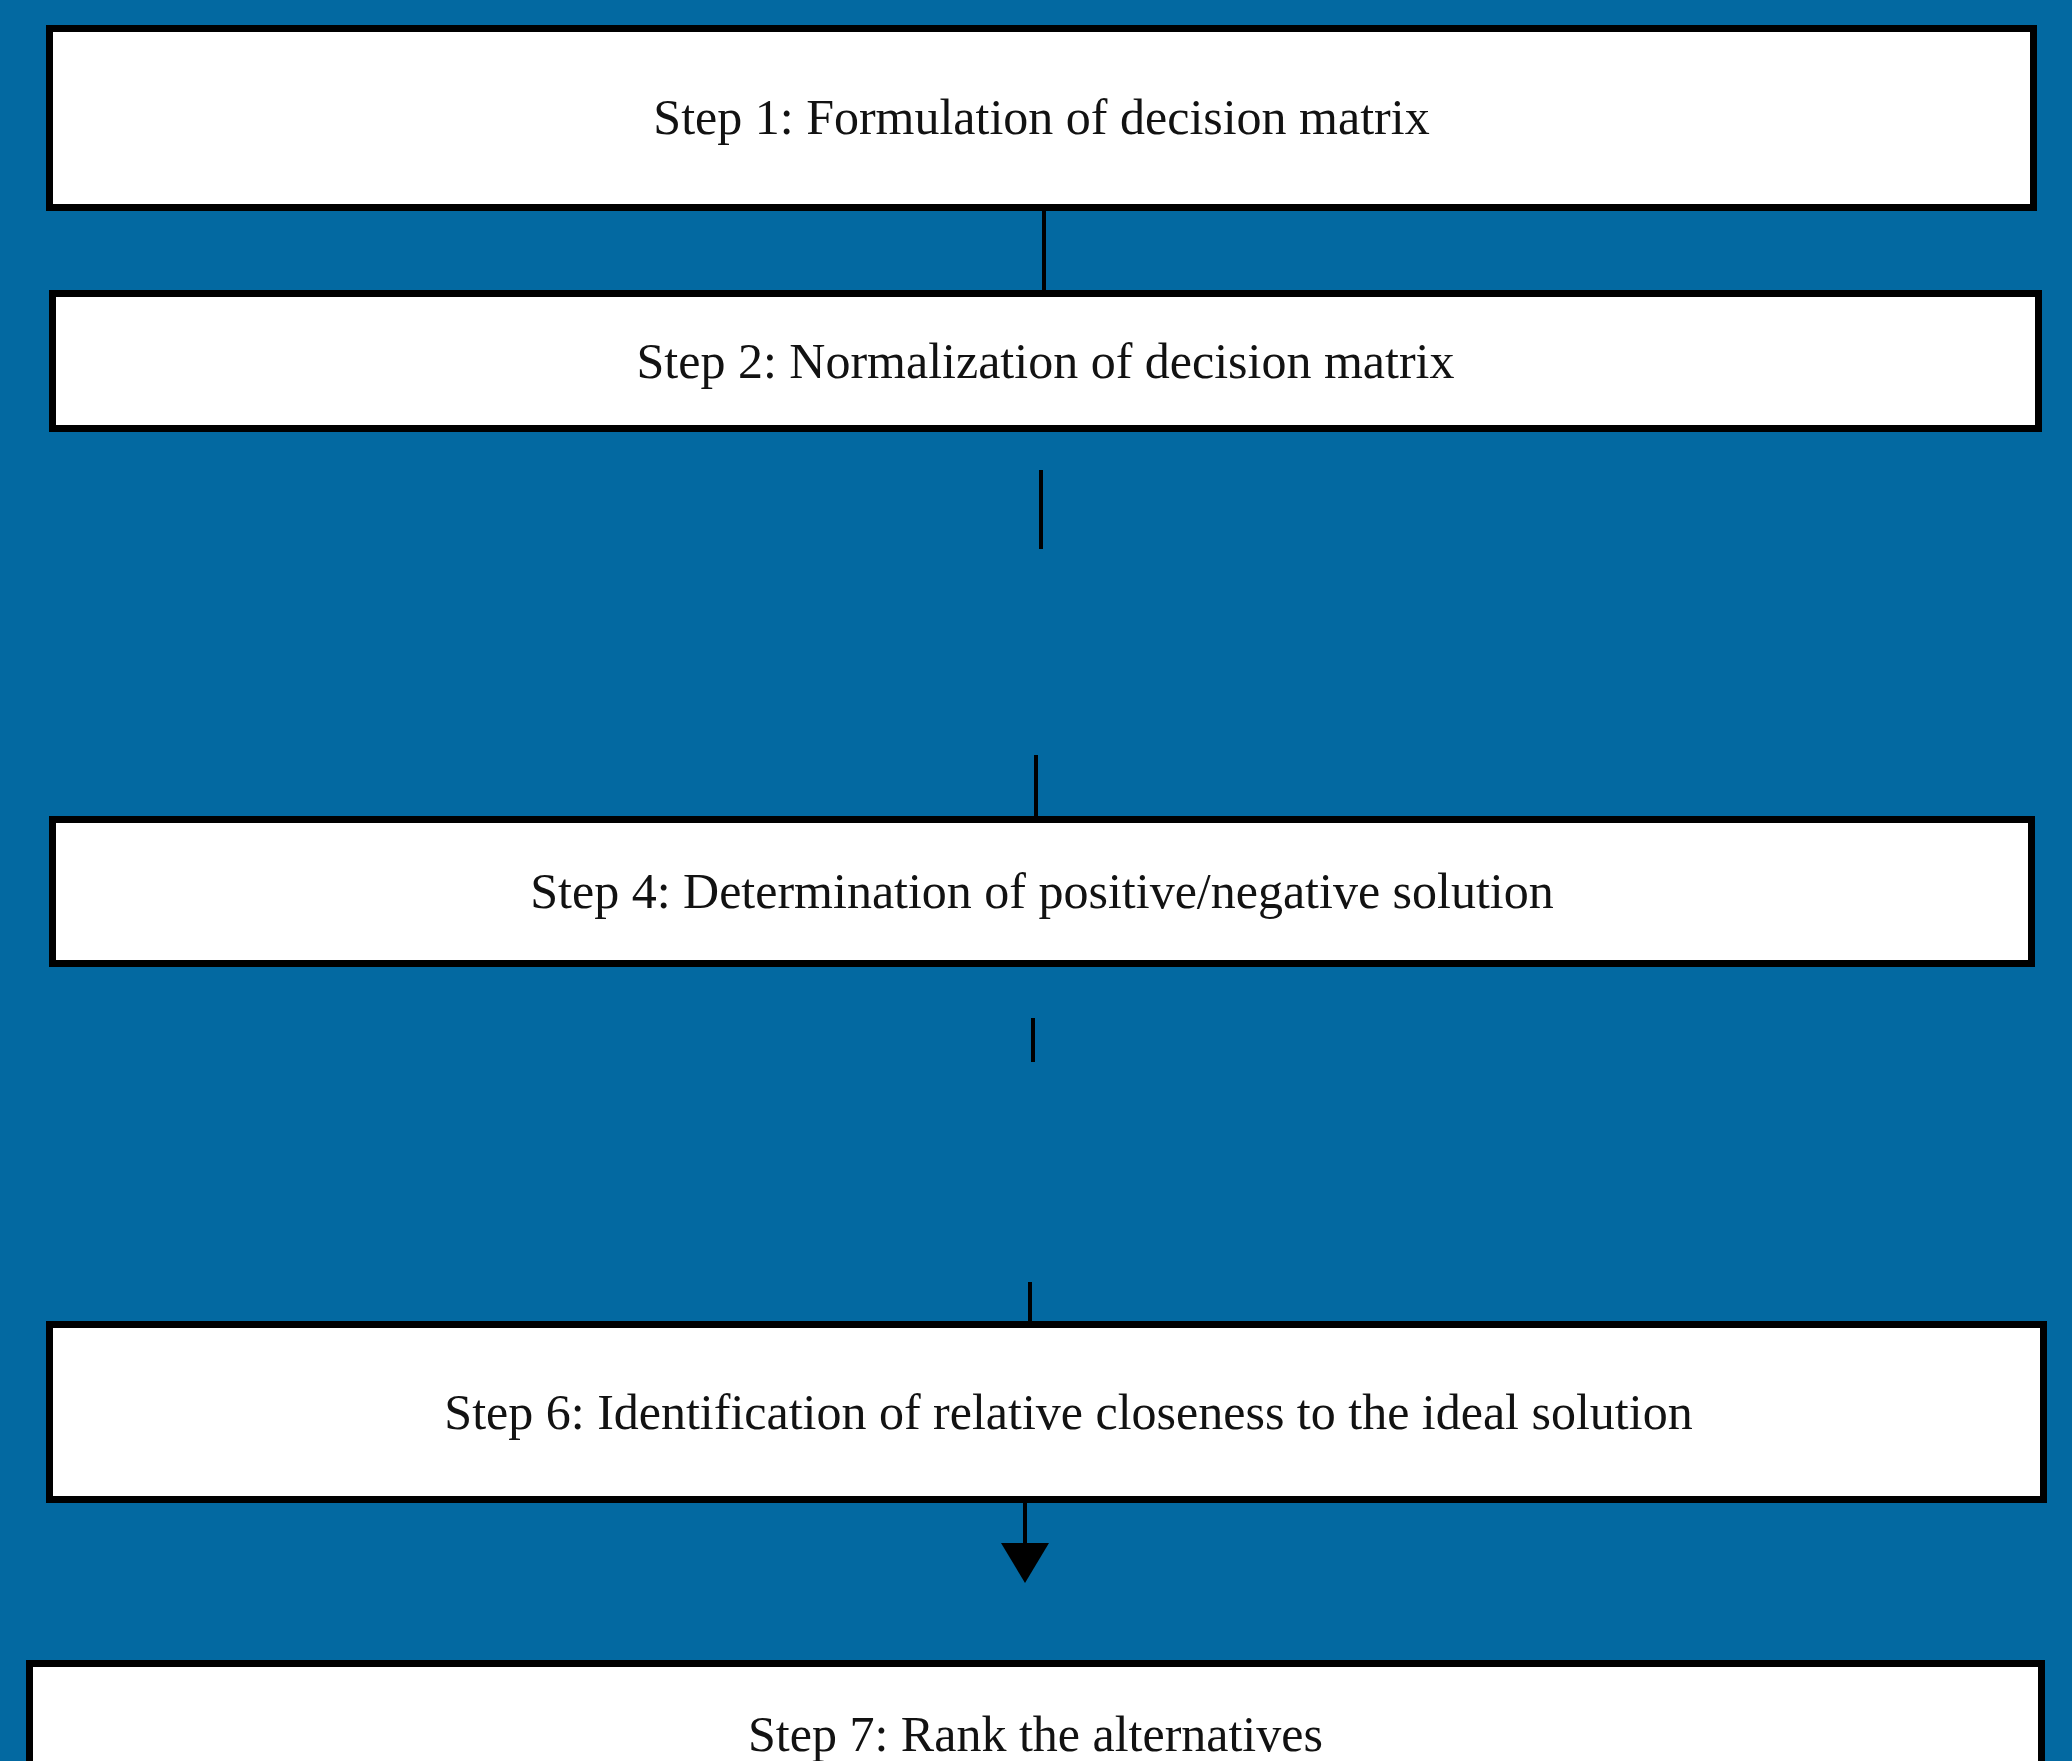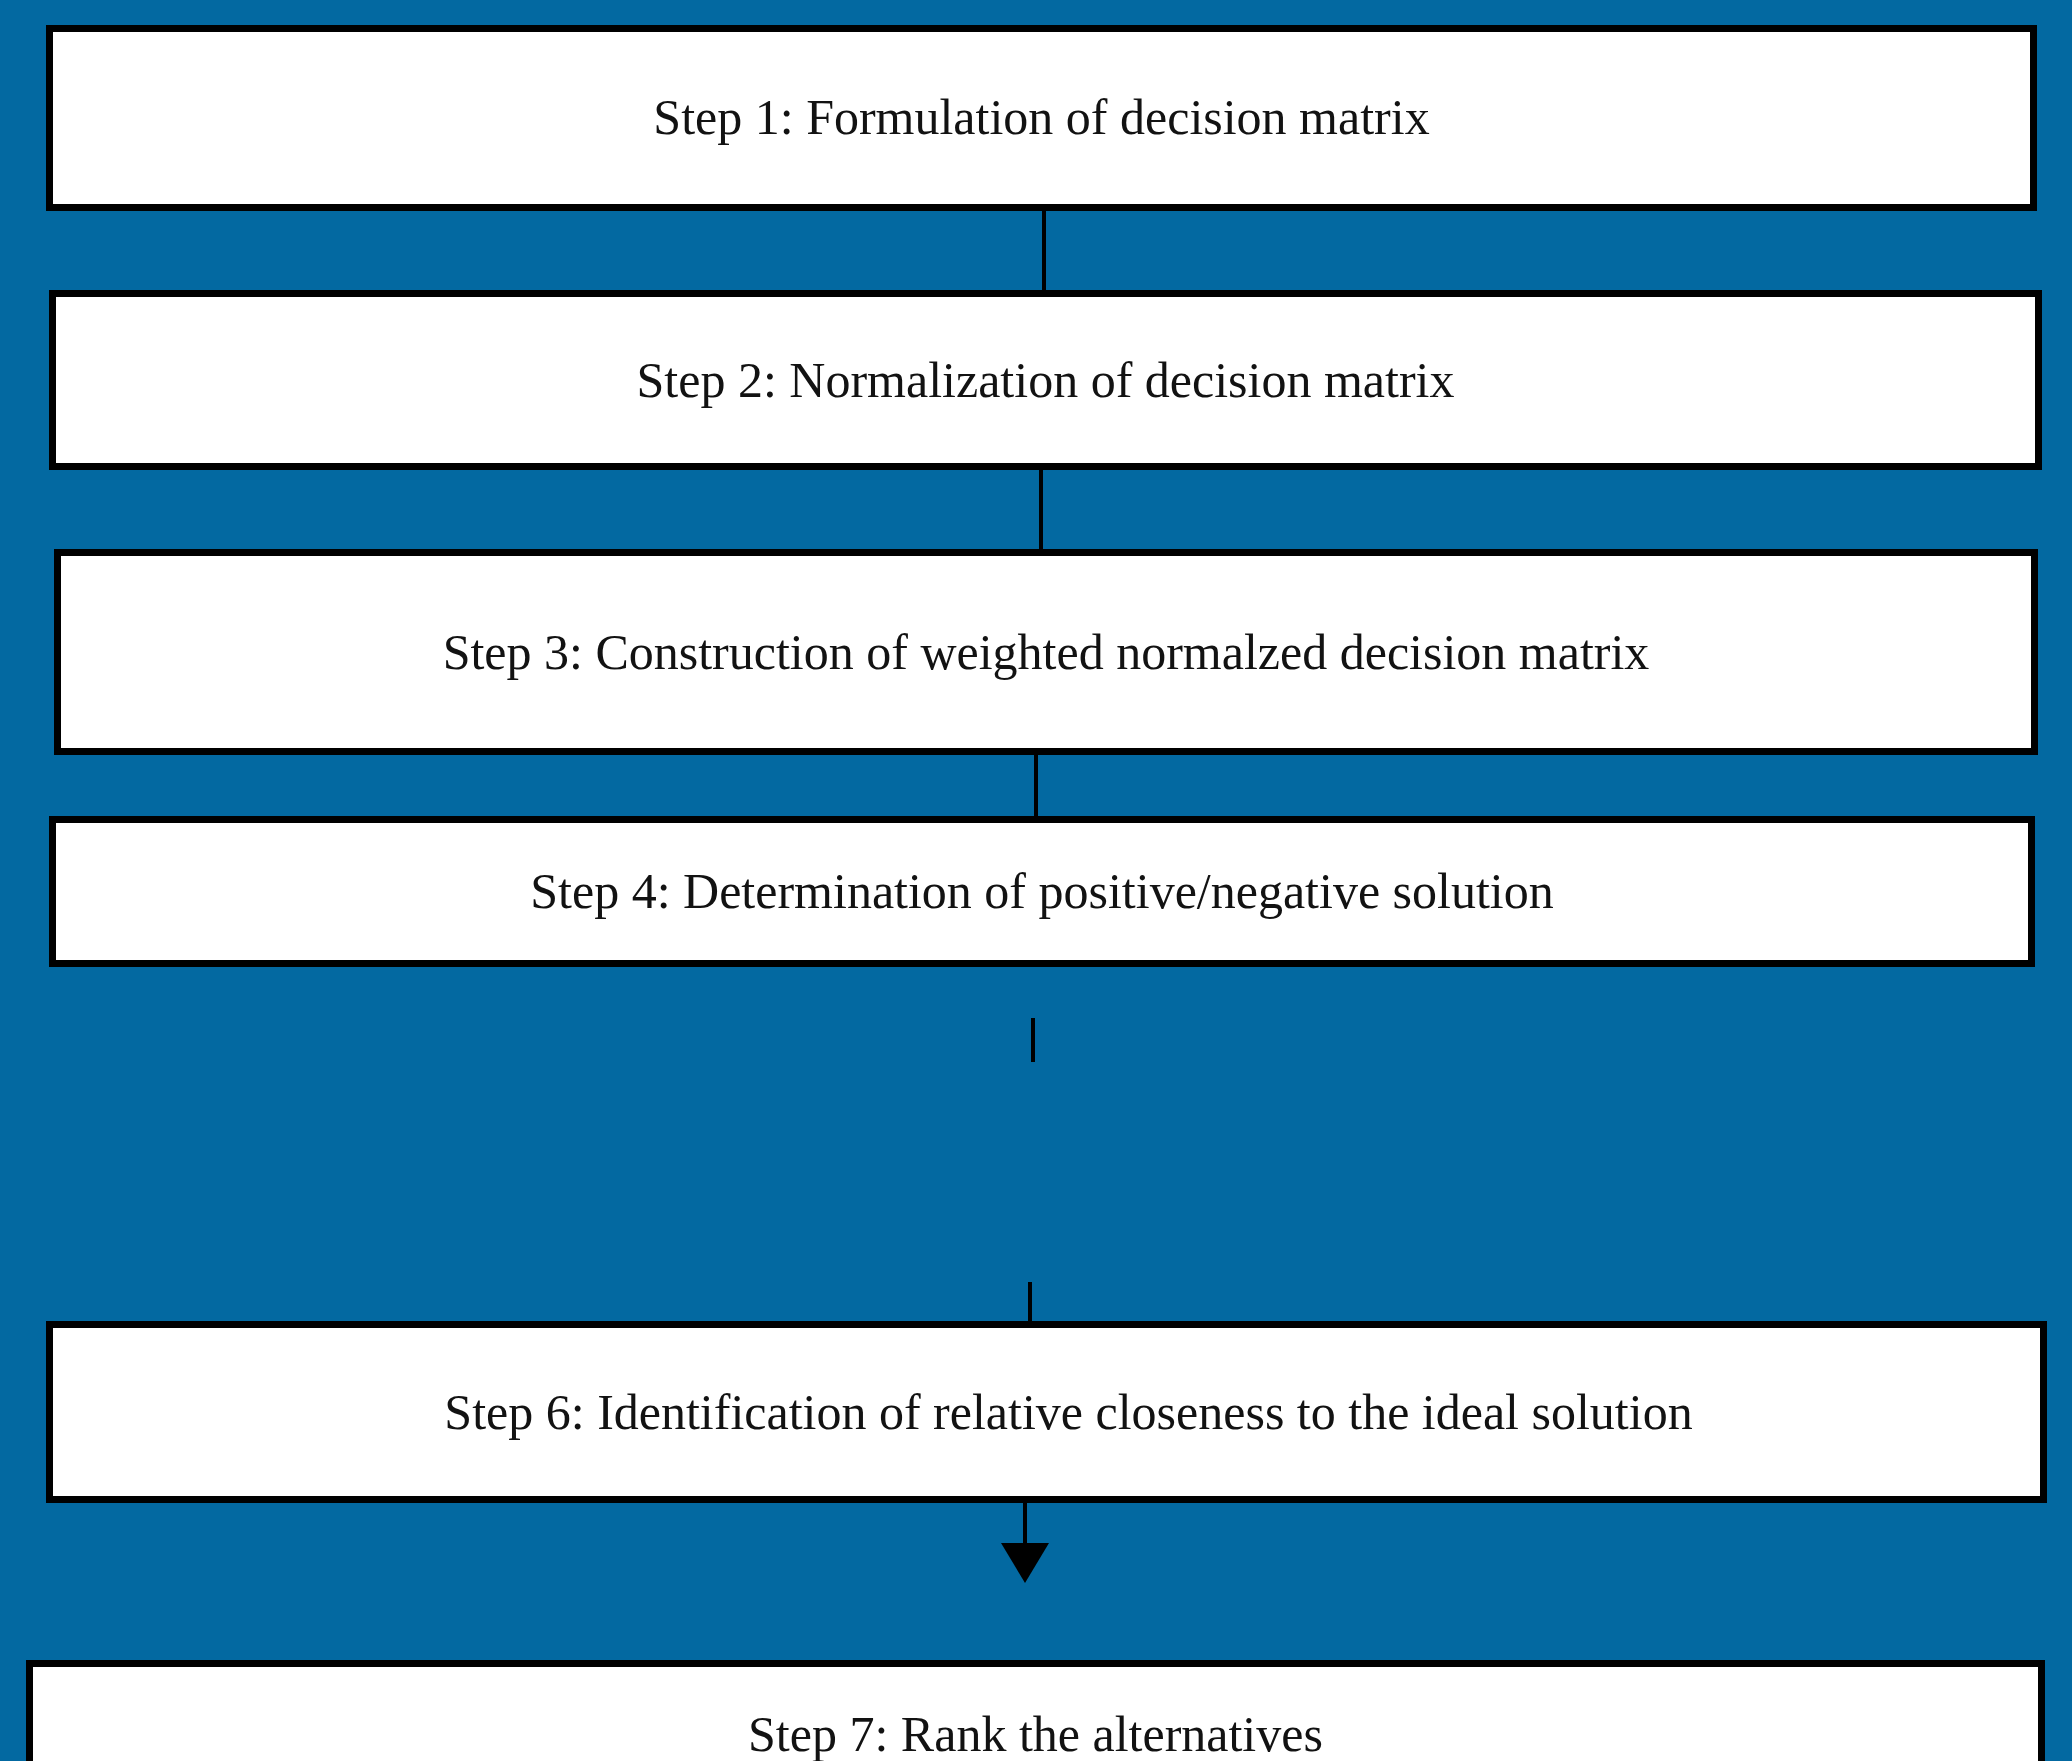--- a/index.html
+++ b/index.html
@@ -34,7 +34,7 @@
   }
   
   .b1 { left: 46px;  top: 24.6px;   width: 1991px; height: 186px; }
-  .b2 { left: 49px;  top: 290px;  width: 1993px; height: 180px; }
+  .b2 { left: 49px;  top: 290px;  width: 1993px; height: 142px; }
   .b3 { left: 54px;  top: 549px;  width: 1984px; height: 206px; }
   .b4 { left: 49px;  top: 816px;  width: 1986px; height: 151px; }
   .b5 { left: 37px;  top: 1062px; width: 2000px; height: 219px; }

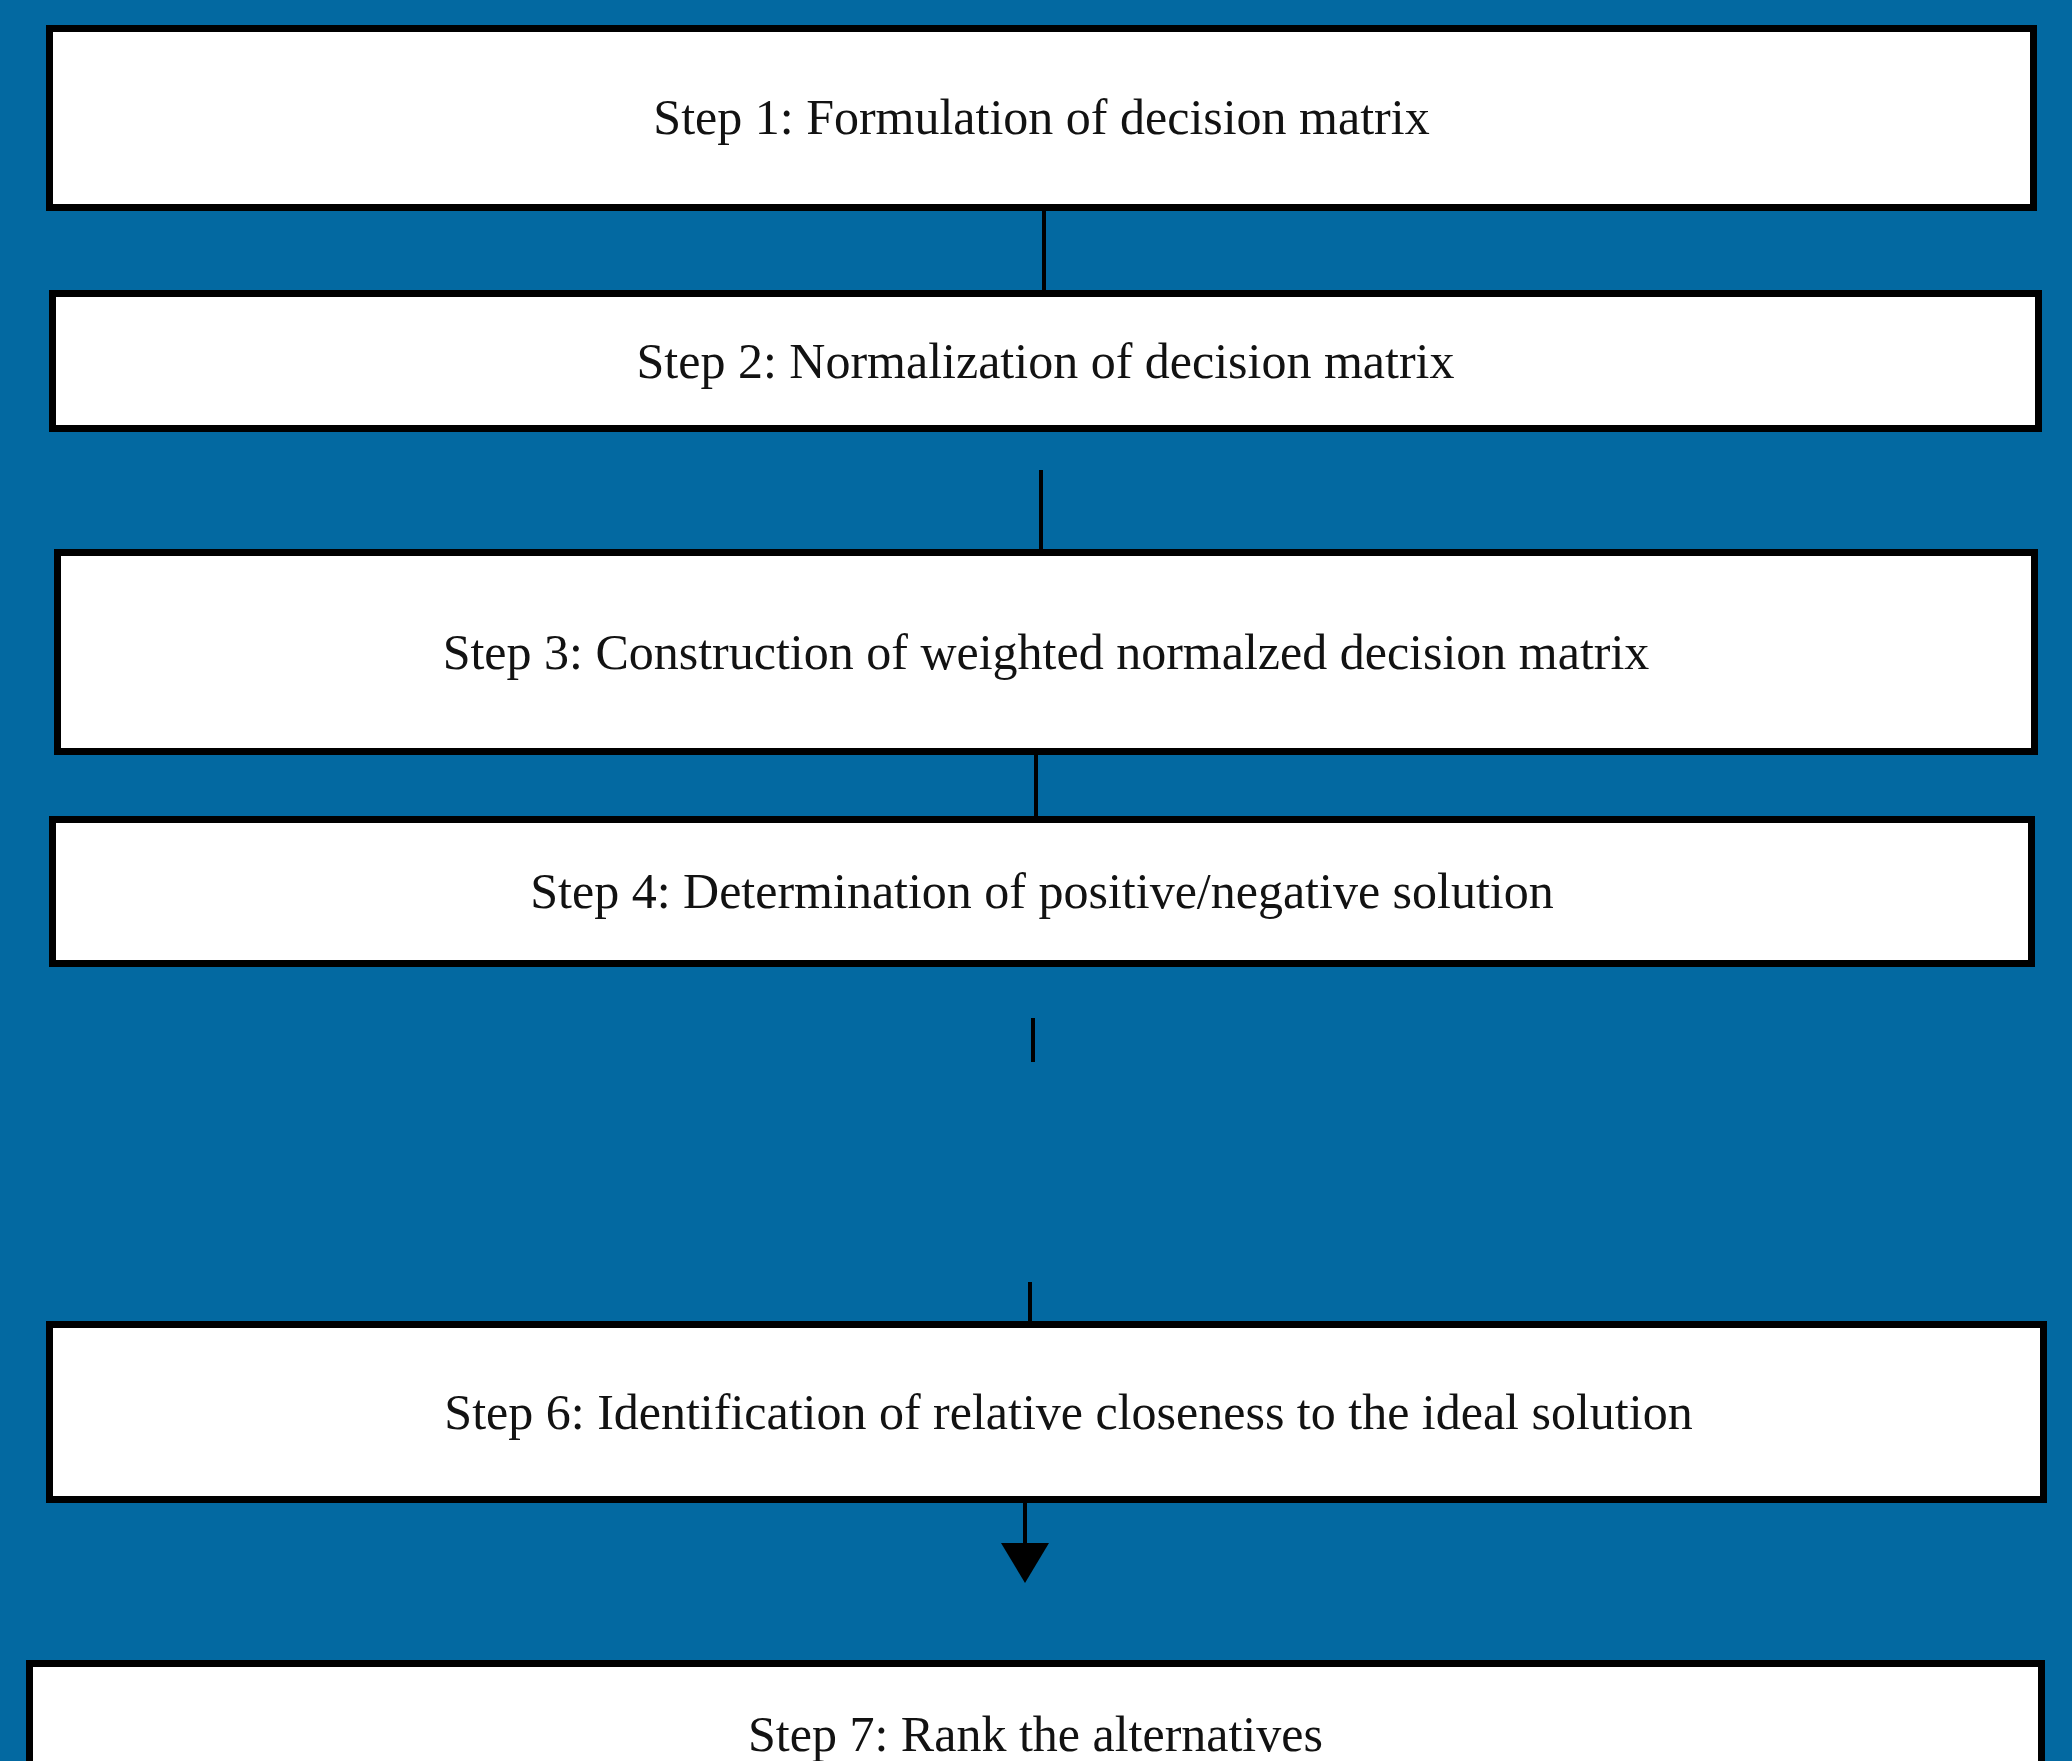--- a/index.html
+++ b/index.html
@@ -81,9 +81,6 @@
 
   <div class="vline c2"></div>
 
-  <div class="box b3">
-    <span class="label">Step 3: Construction of weighted normalzed decision matrix</span>
-  </div>
 
   <div class="vline c3"></div>
 

